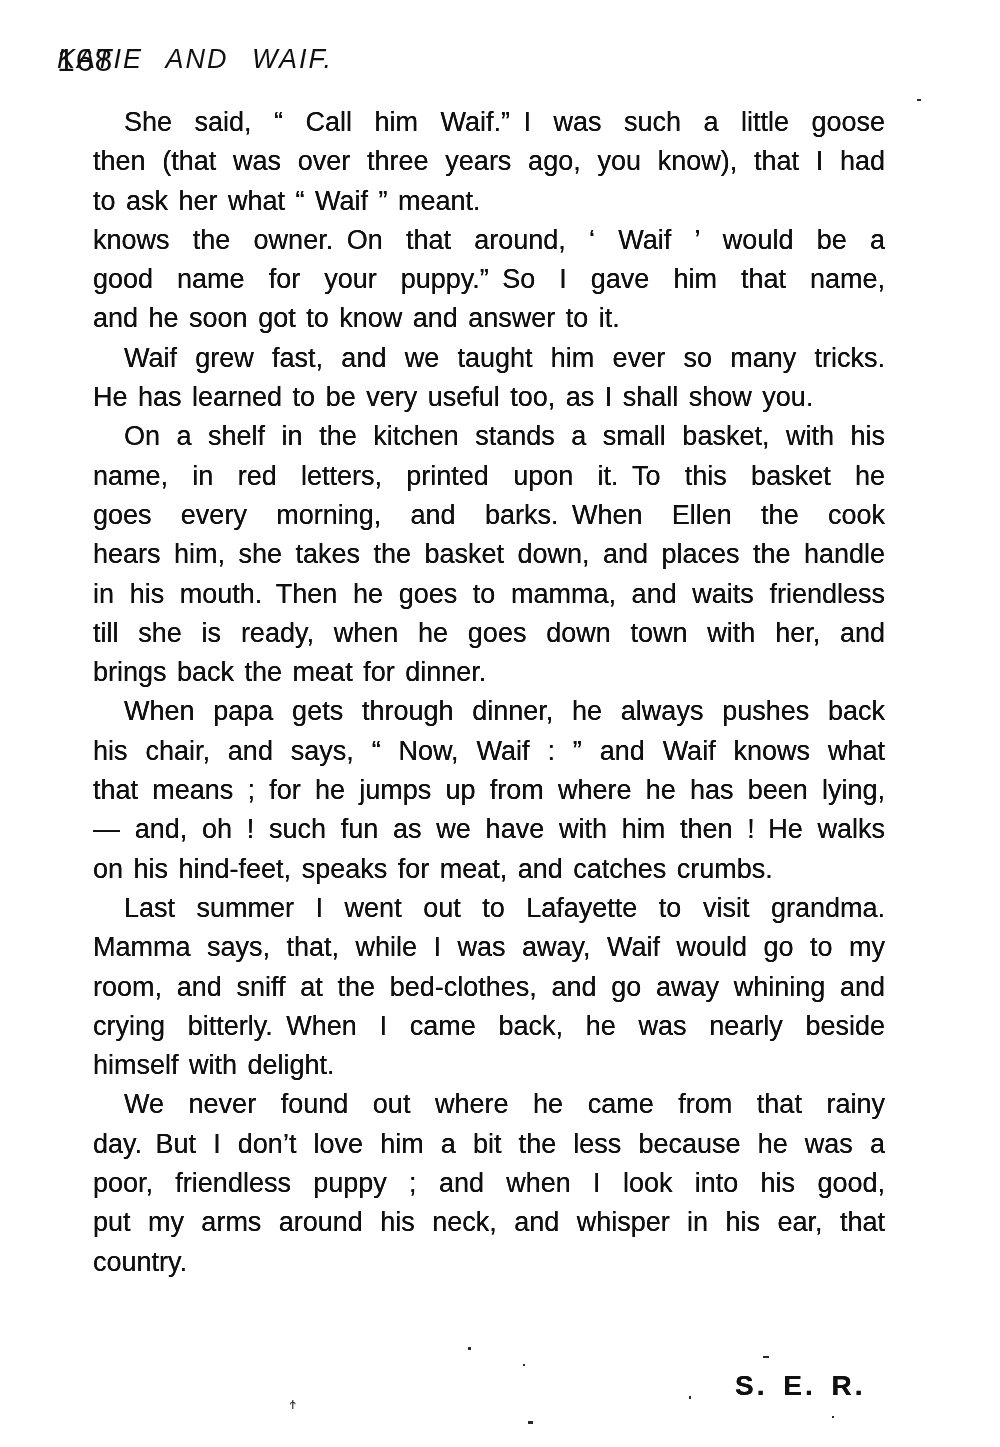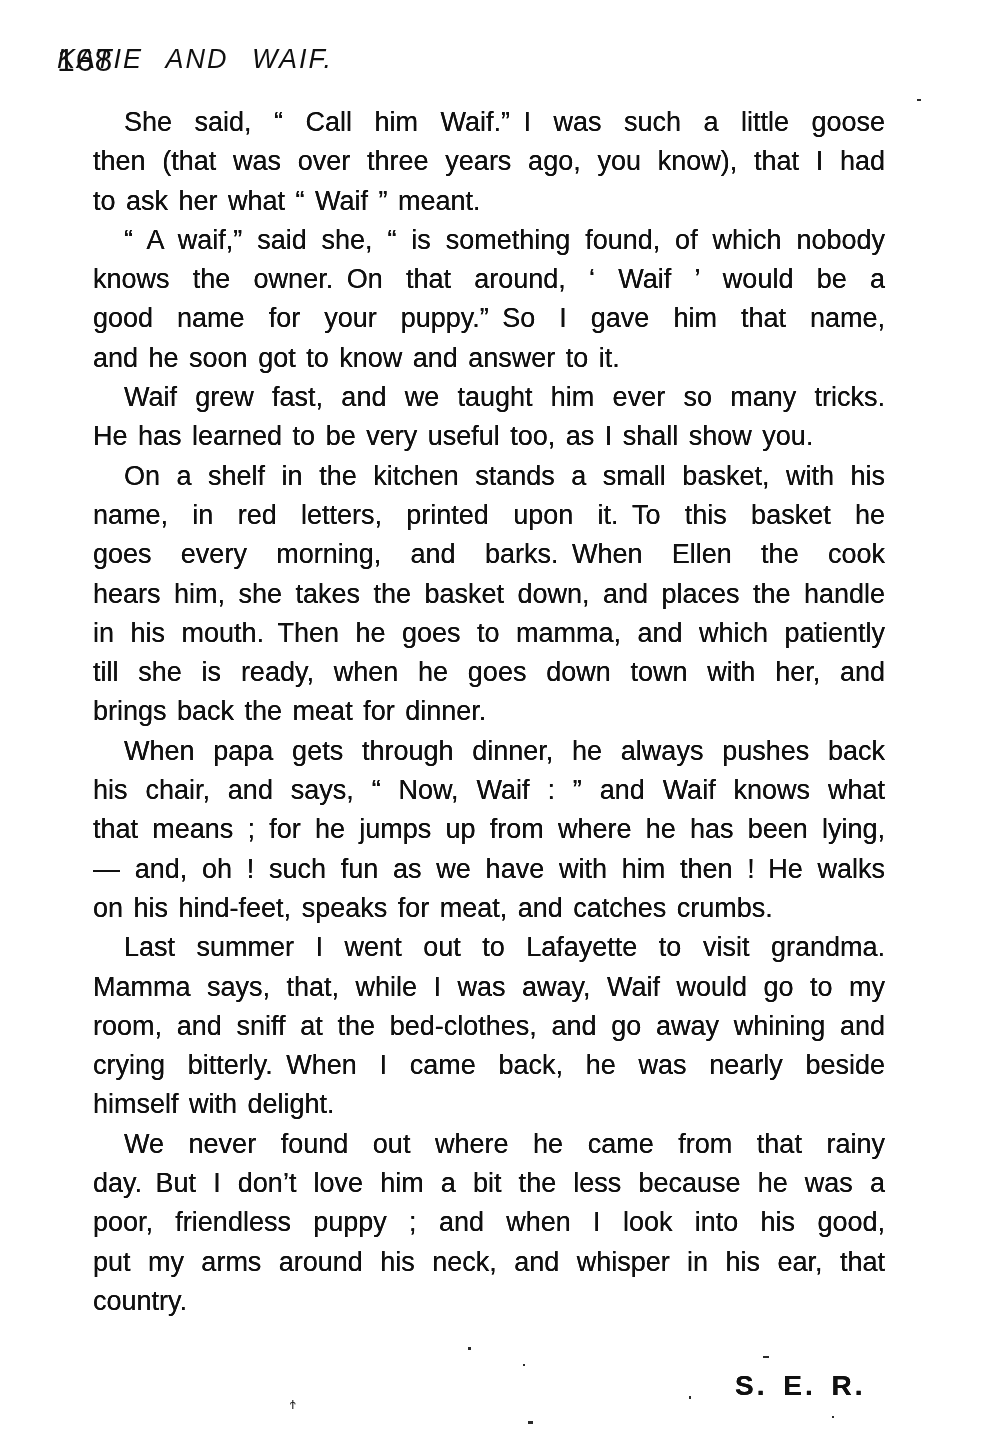--- a/index.html
+++ b/index.html
@@ -101,7 +101,6 @@
       <div class="line indent">She said, “ Call him Waif.” I was such a little goose</div>
       <div class="line">then (that was over three years ago, you know), that I had</div>
       <div class="line last">to ask her what “ Waif ” meant.</div>
-      <div class="line indent">“ A waif,” said she, “ is something found, of which nobody</div>
       <div class="line">knows the owner. On that around, ‘ Waif ’ would be a</div>
       <div class="line">good name for your puppy.” So I gave him that name,</div>
       <div class="line last">and he soon got to know and answer to it.</div>

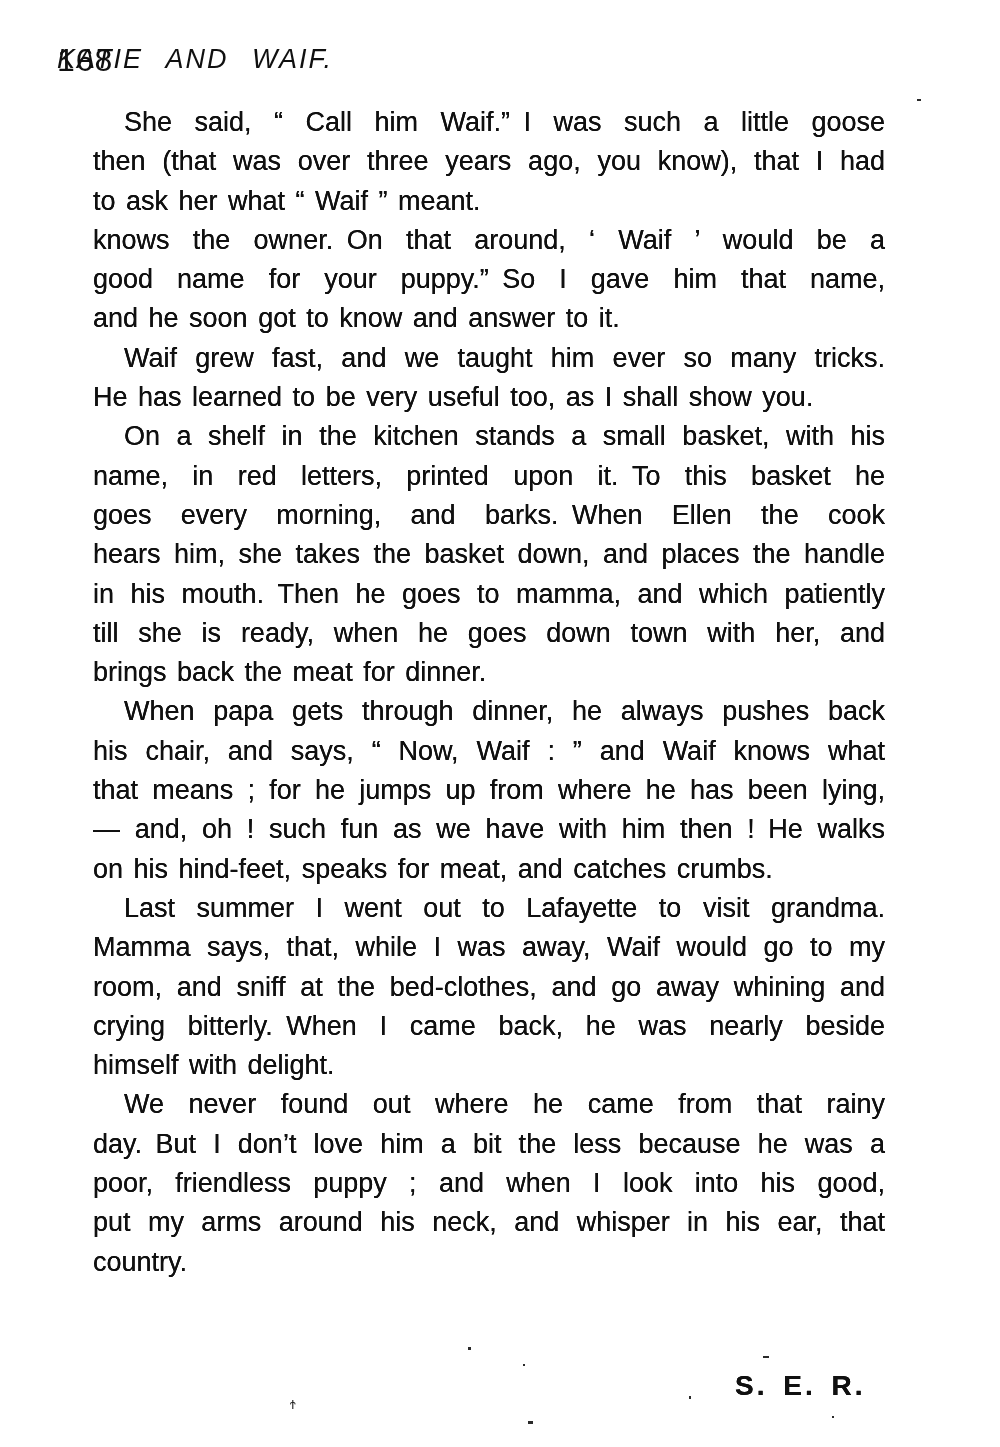--- a/index.html
+++ b/index.html
@@ -110,7 +110,7 @@
       <div class="line">name, in red letters, printed upon it. To this basket he</div>
       <div class="line">goes every morning, and barks. When Ellen the cook</div>
       <div class="line">hears him, she takes the basket down, and places the handle</div>
-      <div class="line">in his mouth. Then he goes to mamma, and which patiently</div>
+      <div class="line">in his mouth. Then he goes to mamma, and waits friendless</div>
       <div class="line">till she is ready, when he goes down town with her, and</div>
       <div class="line last">brings back the meat for dinner.</div>
       <div class="line indent">When papa gets through dinner, he always pushes back</div>

